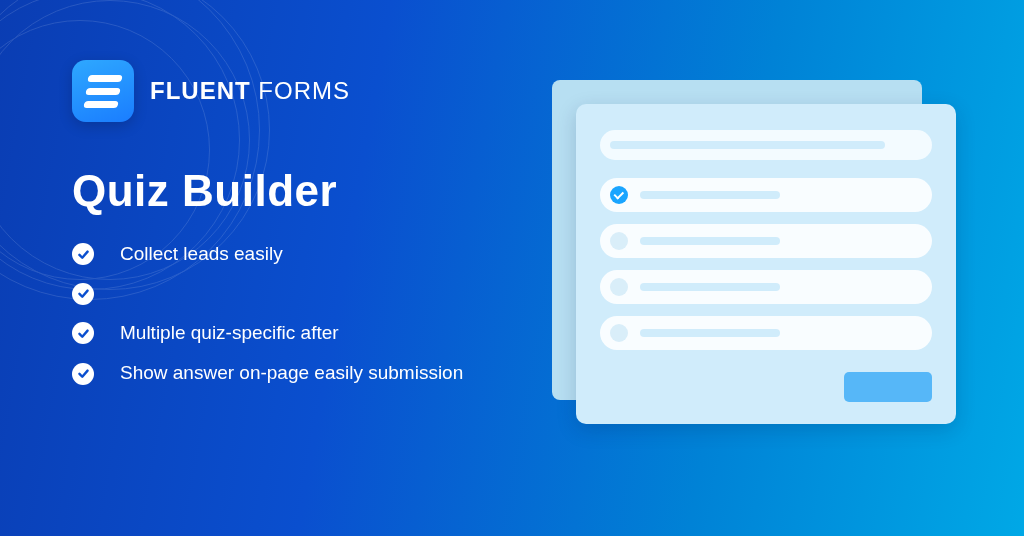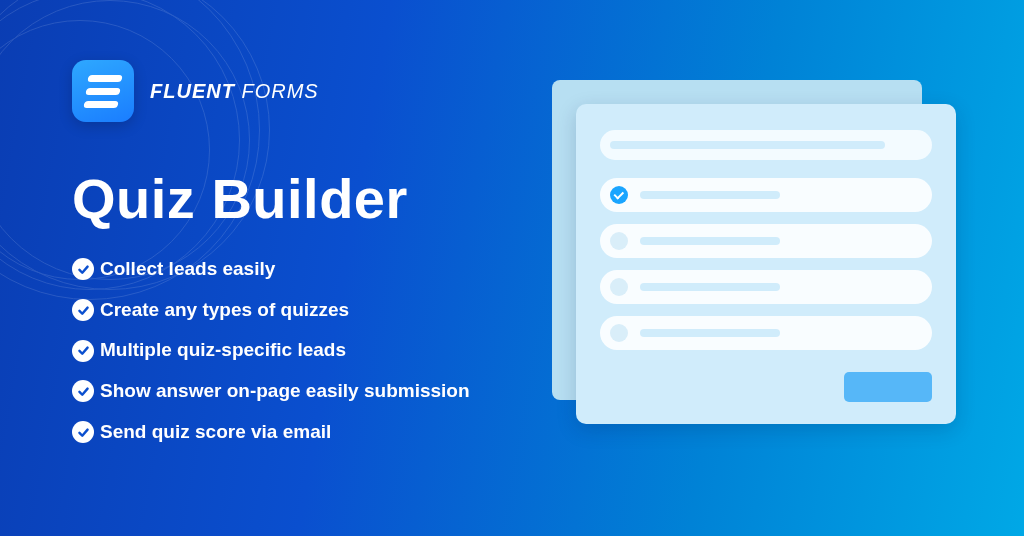--- a/index.html
+++ b/index.html
@@ -58,10 +58,9 @@
   .brand-icon .bar.b2 { width: 34px; transform: skewX(-12deg); }
   .brand-icon .bar.b3 { width: 34px; transform: skewX(-12deg) translateX(-2px); }
   .brand-text {
-    font-size: 20px;
+    font-size: 24px;
     letter-spacing: 1px;
     font-weight: 300;
-    font-style: italic;
   }
   .brand-text .strong { font-weight: 700; }
   .heading {

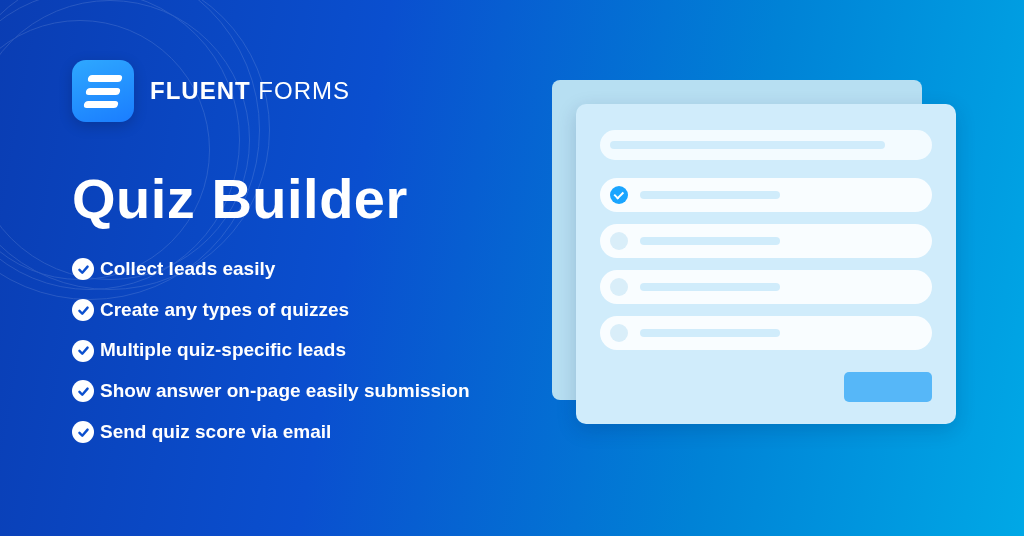--- a/index.html
+++ b/index.html
@@ -64,7 +64,7 @@
   }
   .brand-text .strong { font-weight: 700; }
   .heading {
-    font-size: 56px;
+    font-size: 44px;
     font-weight: 700;
     margin-bottom: 26px;
     letter-spacing: 0.5px;

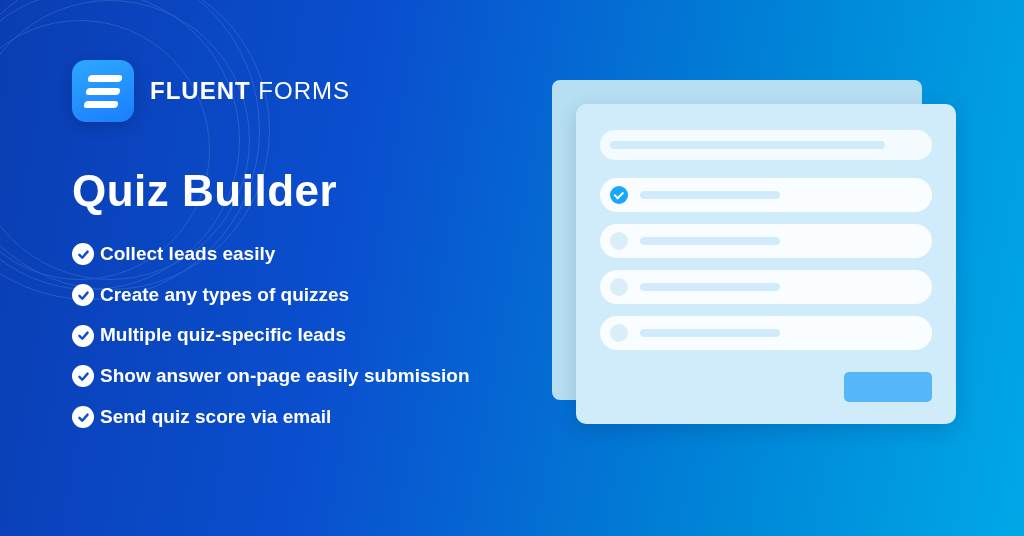--- a/index.html
+++ b/index.html
@@ -74,9 +74,9 @@
   .features li {
     display: flex;
     align-items: center;
-    gap: 6px;
+    gap: 26px;
     font-size: 19px;
-    font-weight: 700;
+    font-weight: 400;
     margin-bottom: 16px;
     line-height: 1.3;
   }

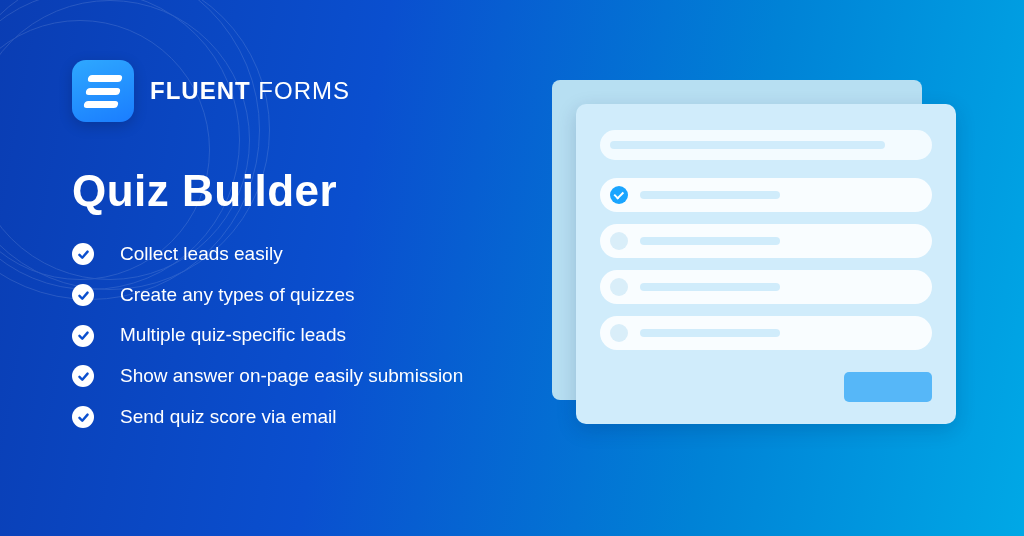--- a/index.html
+++ b/index.html
@@ -227,7 +227,6 @@
               <path d="M3 8.5 L6.5 12 L13 4.5"></path>
             </svg>
           </span>
-        <span>Create any types of quizzes</span>
       </li>
       <li>
         <span class="check">

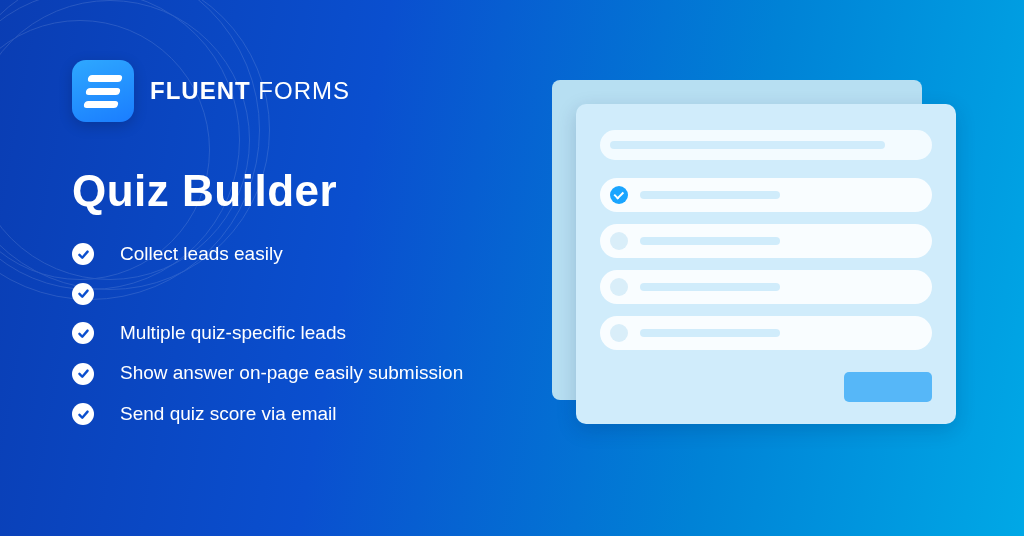--- a/index.html
+++ b/index.html
@@ -234,7 +234,7 @@
               <path d="M3 8.5 L6.5 12 L13 4.5"></path>
             </svg>
           </span>
-        <span>Multiple quiz-specific leads</span>
+        <span>Multiple quiz-specific after</span>
       </li>
       <li>
         <span class="check">

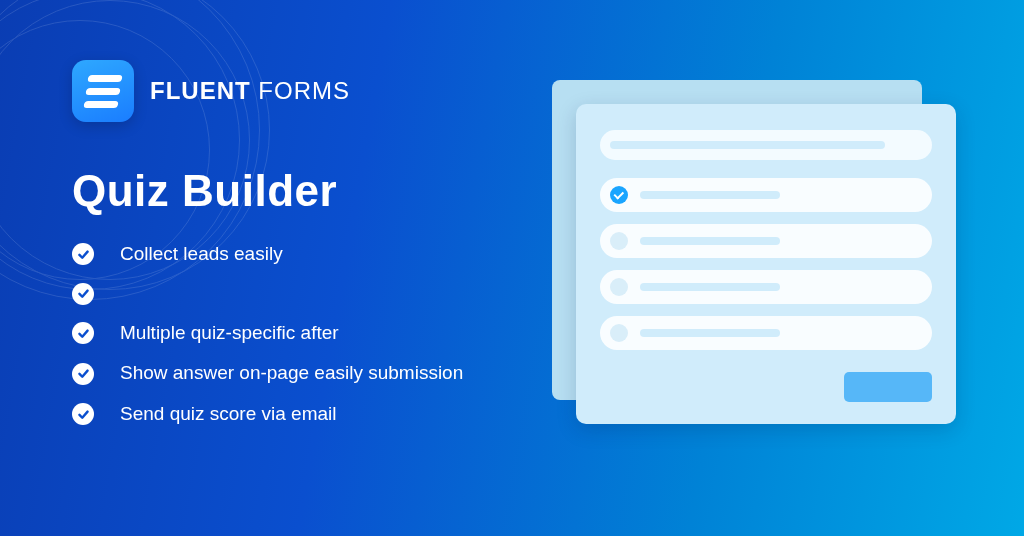--- a/index.html
+++ b/index.html
@@ -244,14 +244,6 @@
           </span>
         <span>Show answer on-page easily submission</span>
       </li>
-      <li>
-        <span class="check">
-            <svg viewBox="0 0 16 16">
-              <path d="M3 8.5 L6.5 12 L13 4.5"></path>
-            </svg>
-          </span>
-        <span>Send quiz score via email</span>
-      </li>
     </ul>
   </div>
 

